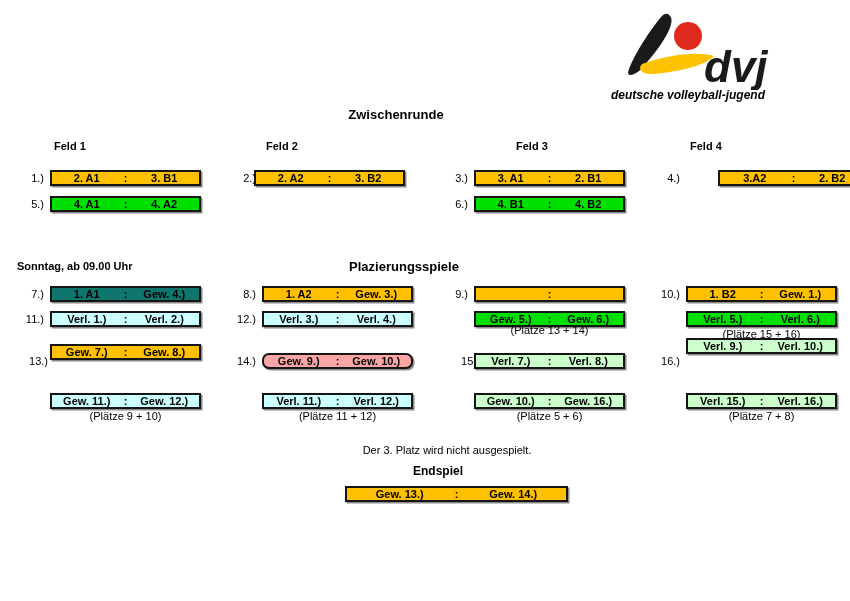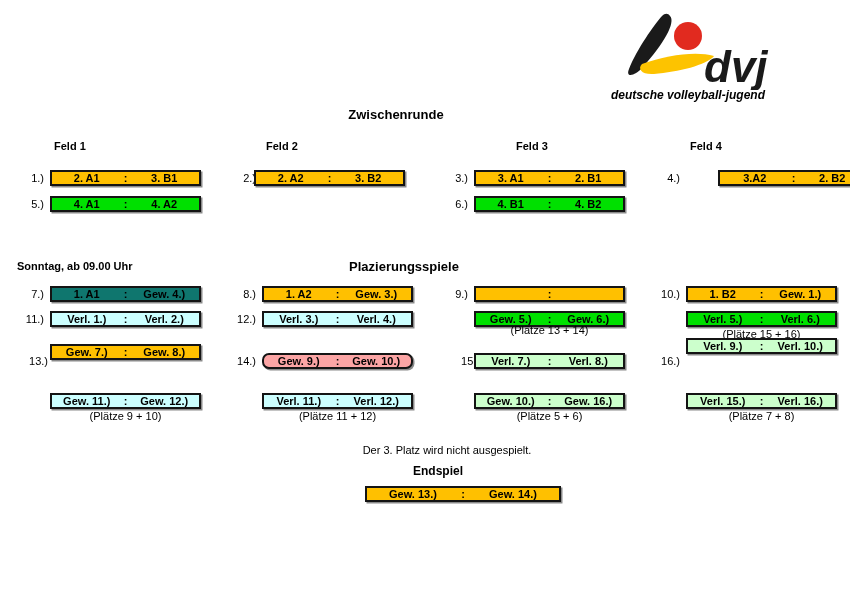--- a/index.html
+++ b/index.html
@@ -22,7 +22,7 @@
   .match-box .team { flex:1; text-align:center; white-space:nowrap; overflow:hidden; }
   .match-box .colon { width:8px; text-align:center; }
   .caption { font-size:11px; text-align:center; width:151px; white-space:nowrap; }
-  .final-box { width:196px;margin-left:20px; }
+  .final-box { width:223px; }
   .brand-subtitle { font-size:12px; font-weight:bold; font-style:italic; white-space:nowrap; }
 </style>
 </head>

